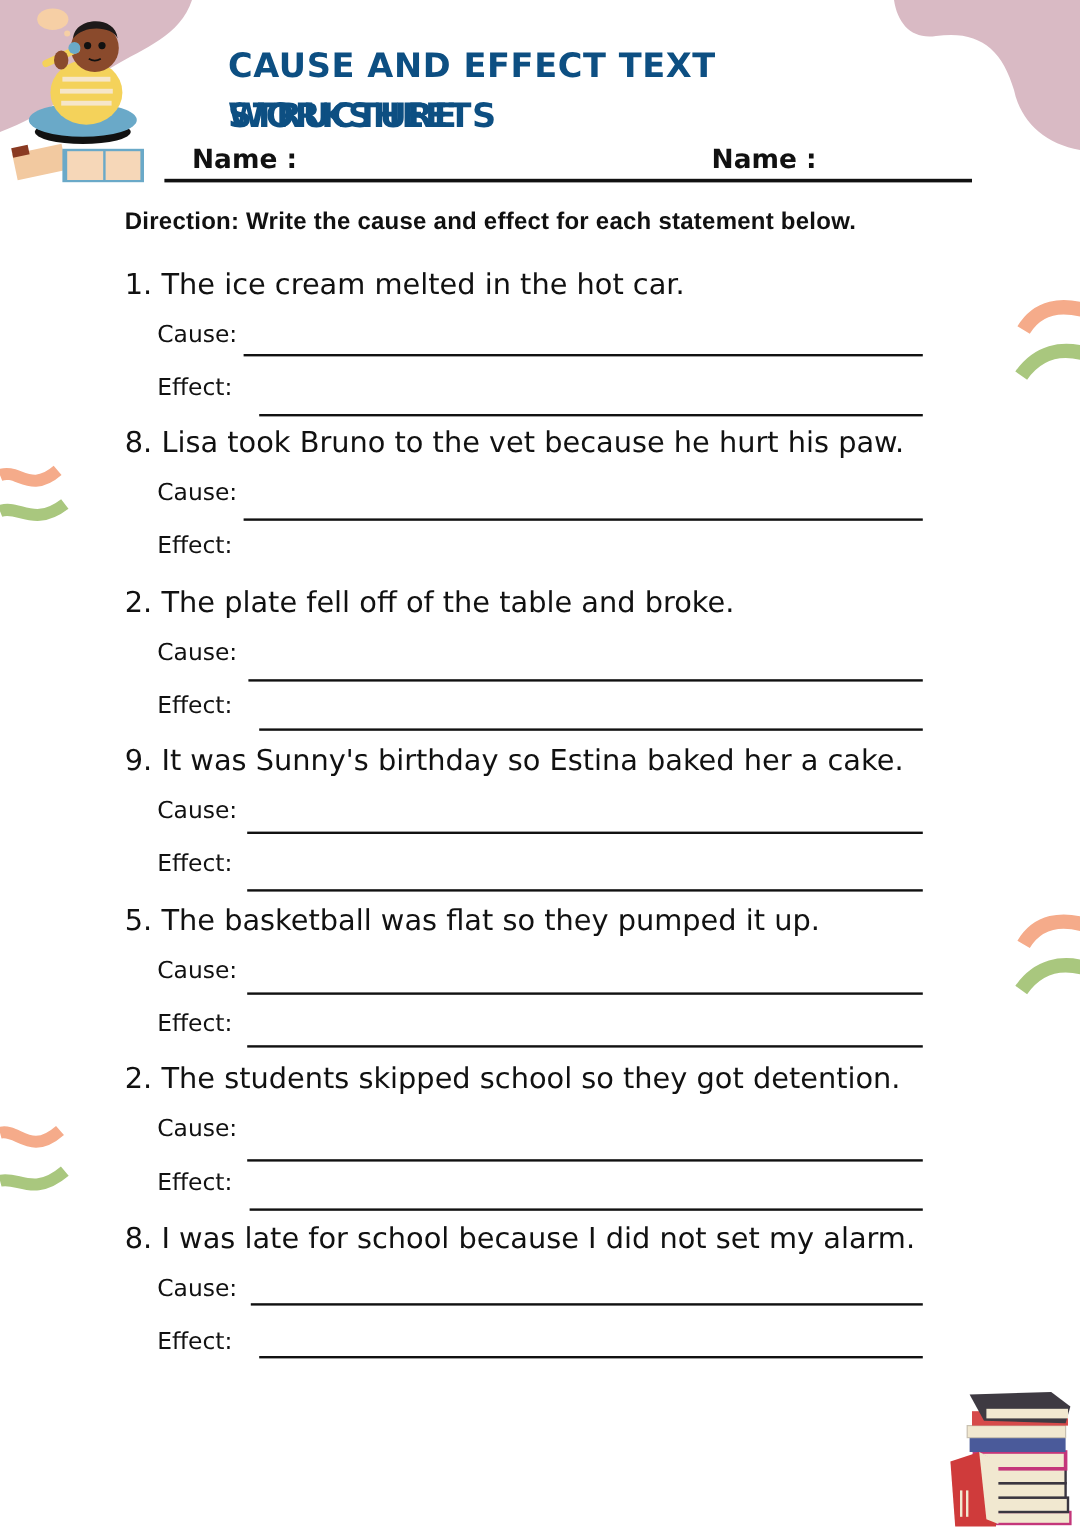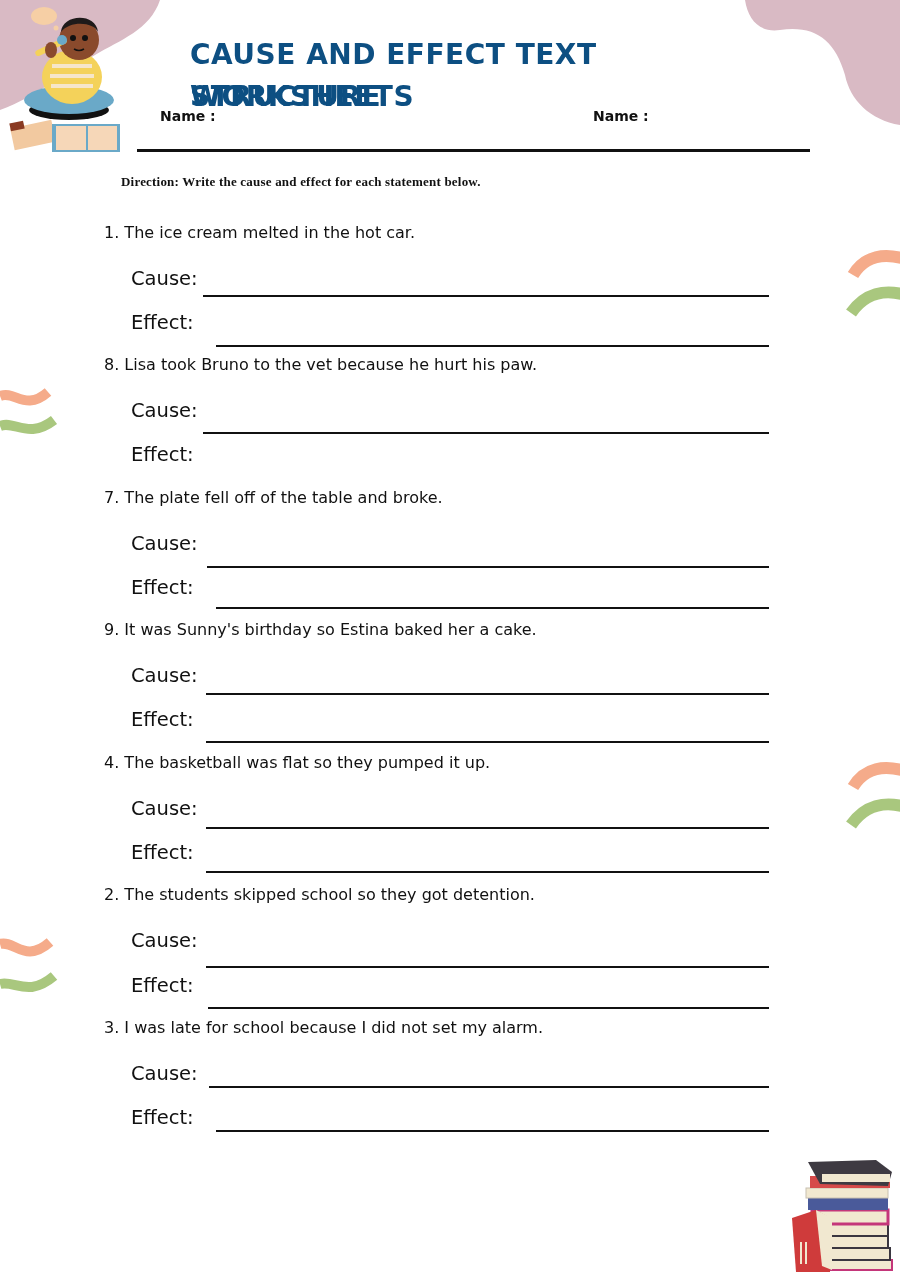--- a/index.html
+++ b/index.html
@@ -25,7 +25,7 @@
 
     .field-label {
       position: absolute; font-family: "DejaVu Sans", sans-serif;
-      font-weight: bold; font-size: 14px; top: 108px;
+      font-weight: bold; font-size: 22px; top: 121px;
     }
     .header-line { position: absolute; left: 137px; top: 149px; width: 673px; height: 3px; background: #111; }
 

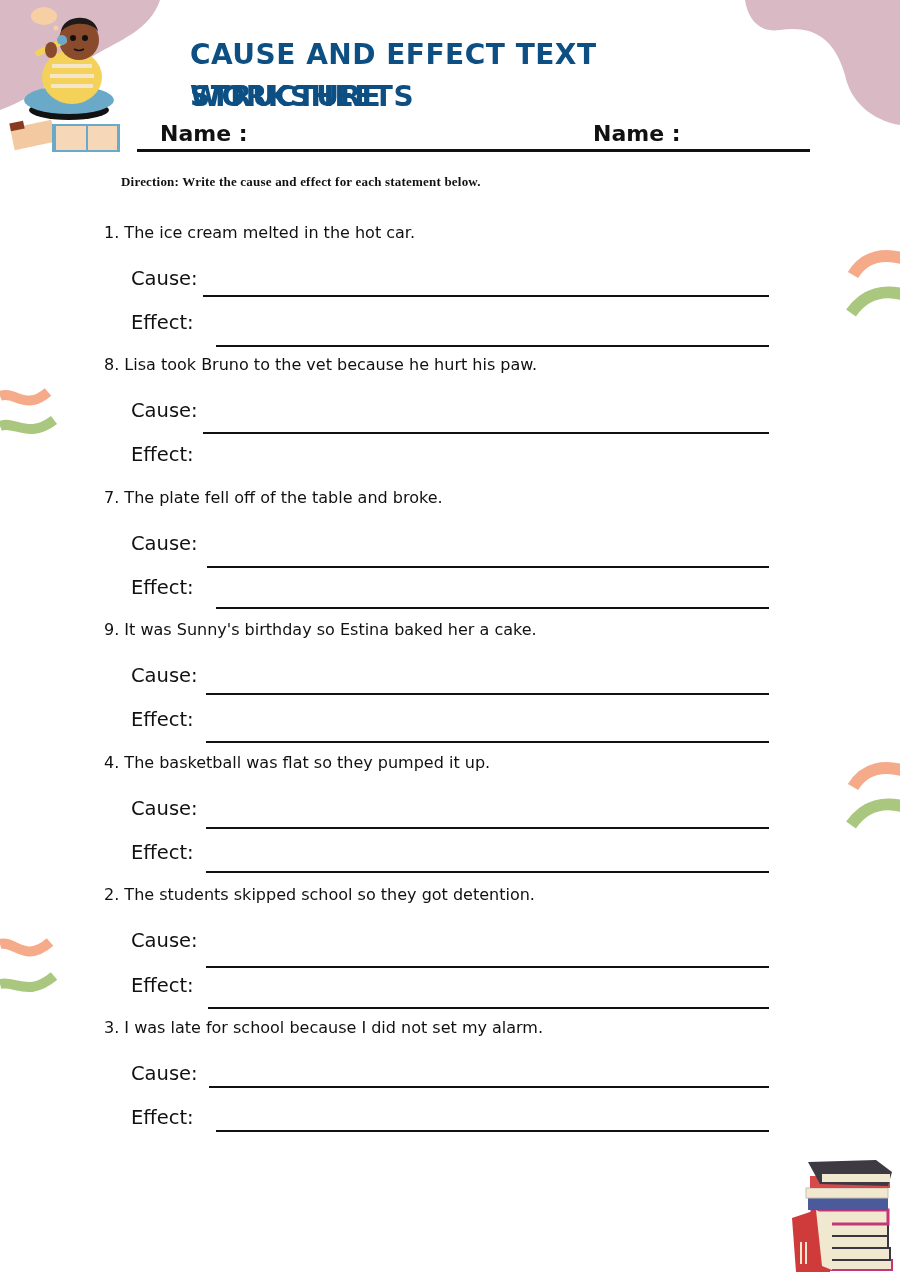--- a/index.html
+++ b/index.html
@@ -30,8 +30,8 @@
     .header-line { position: absolute; left: 137px; top: 149px; width: 673px; height: 3px; background: #111; }
 
     .direction {
-      position: absolute; left: 121px; top: 174px; font-size: 13px; font-weight: bold;
-      font-family: Liberation Serif, serif; letter-spacing: 0.2px;
+      position: absolute; left: 104px; top: 174px; font-size: 20px; font-weight: bold;
+      font-family: Liberation Sans, sans-serif; letter-spacing: 0.2px;
     }
     .statement { position: absolute; left: 104px; font-size: 16px; font-family: "DejaVu Sans", sans-serif; }
     .row-label { position: absolute; left: 131px; font-size: 19.5px; font-family: "DejaVu Sans", sans-serif; }

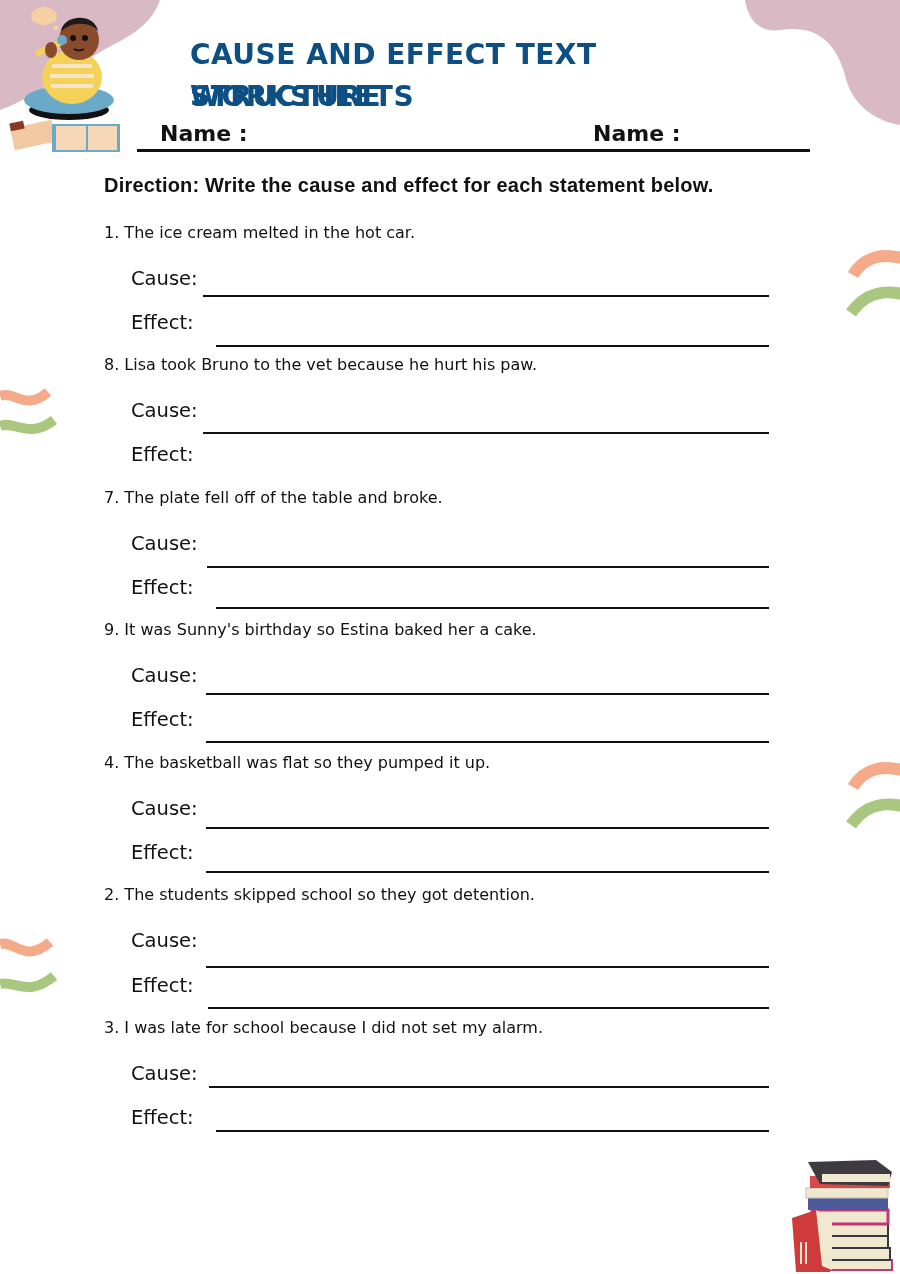--- a/index.html
+++ b/index.html
@@ -33,7 +33,7 @@
       position: absolute; left: 104px; top: 174px; font-size: 20px; font-weight: bold;
       font-family: Liberation Sans, sans-serif; letter-spacing: 0.2px;
     }
-    .statement { position: absolute; left: 104px; font-size: 16px; font-family: "DejaVu Sans", sans-serif; }
+    .statement { position: absolute; left: 104px; font-size: 24px; font-family: "DejaVu Sans", sans-serif; }
     .row-label { position: absolute; left: 131px; font-size: 19.5px; font-family: "DejaVu Sans", sans-serif; }
     .answer-line {
       position: absolute; height: 2px; background: #111; border: none; padding: 0; margin: 0;

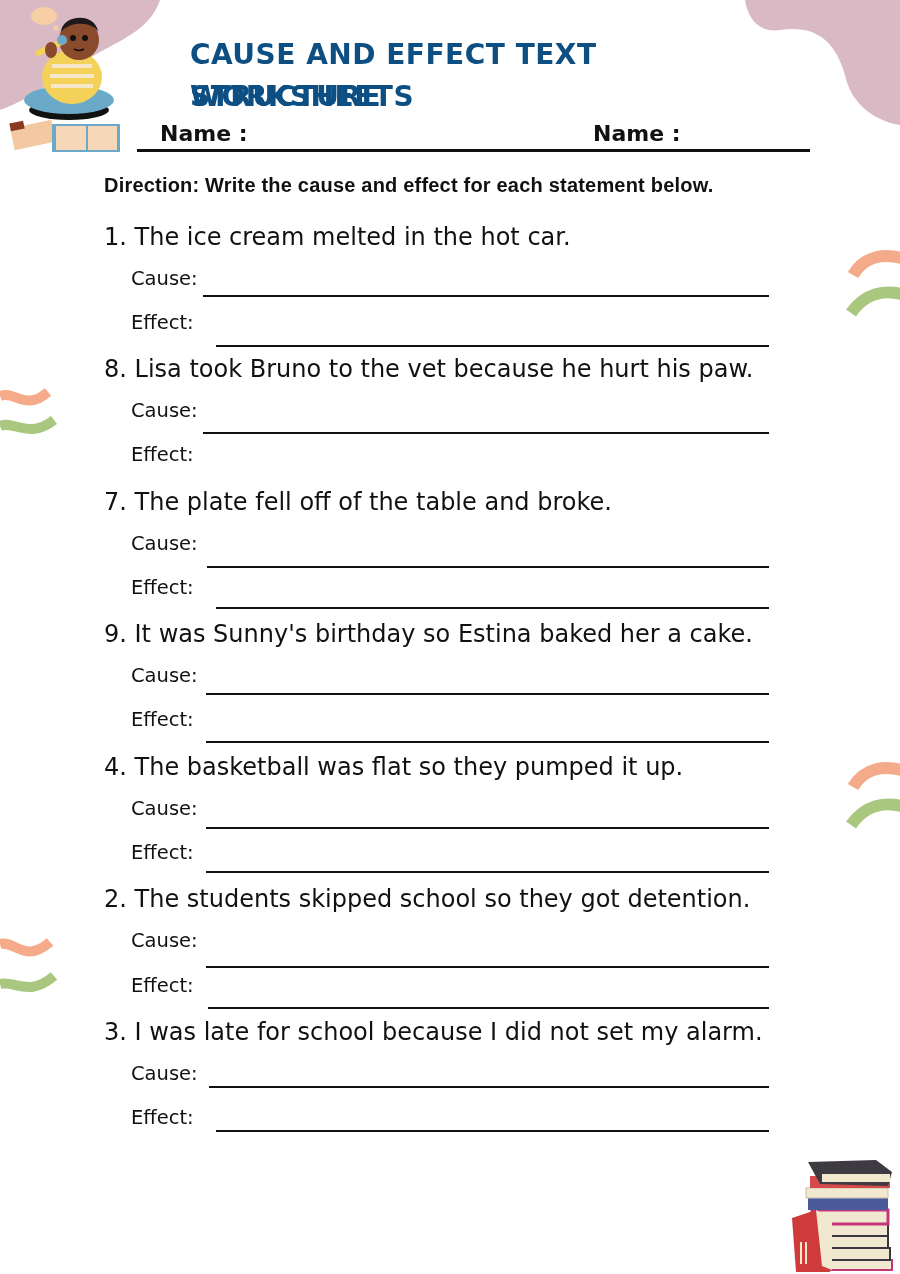--- a/index.html
+++ b/index.html
@@ -130,7 +130,7 @@
 <div class="answer-line" style="left:203px;top:432px;width:566px"></div>
 <div class="row-label" style="top:443px">Effect:</div>
 
-<div class="statement" style="top:488px">7. The plate fell off of the table and broke.</div>
+<div class="statement" style="top:488px">2. The plate fell off of the table and broke.</div>
 <div class="row-label" style="top:532px">Cause:</div>
 <div class="answer-line" style="left:207px;top:566px;width:562px"></div>
 <div class="row-label" style="top:576px">Effect:</div>

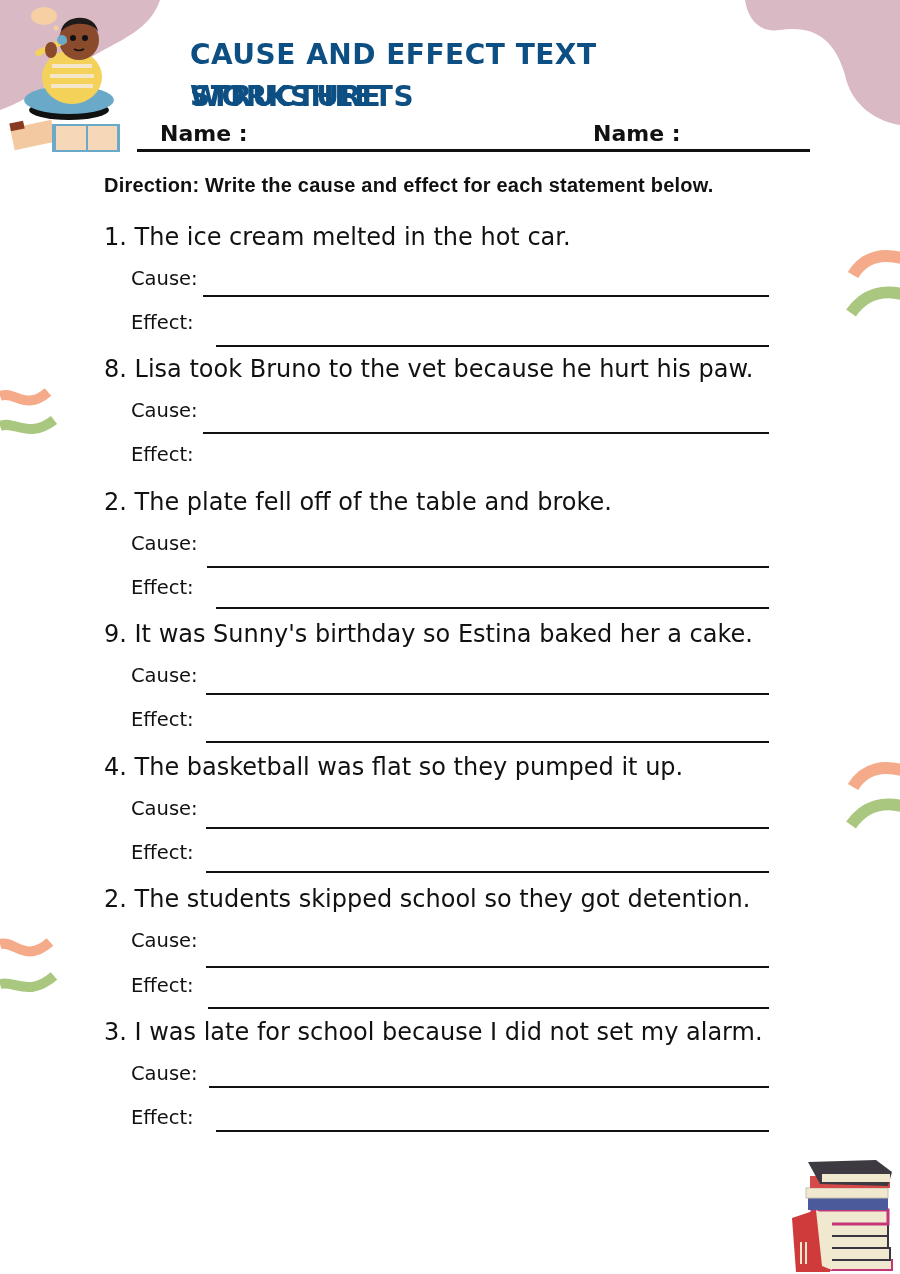--- a/index.html
+++ b/index.html
@@ -142,7 +142,7 @@
 <div class="row-label" style="top:708px">Effect:</div>
 <div class="answer-line" style="left:206px;top:741px;width:563px"></div>
 
-<div class="statement" style="top:753px">4. The basketball was flat so they pumped it up.</div>
+<div class="statement" style="top:753px">5. The basketball was flat so they pumped it up.</div>
 <div class="row-label" style="top:797px">Cause:</div>
 <div class="answer-line" style="left:206px;top:827px;width:563px"></div>
 <div class="row-label" style="top:841px">Effect:</div>

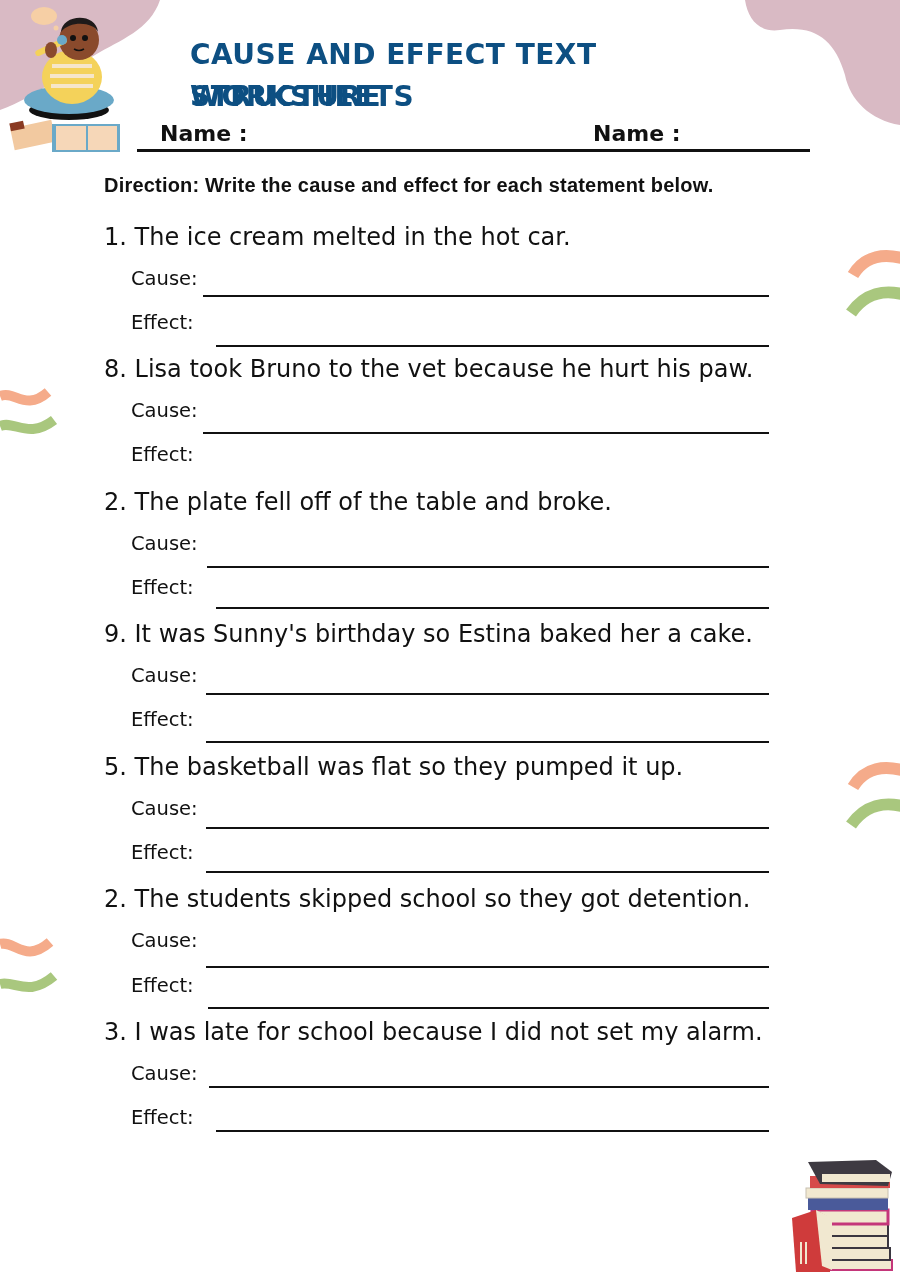--- a/index.html
+++ b/index.html
@@ -154,7 +154,7 @@
 <div class="row-label" style="top:974px">Effect:</div>
 <div class="answer-line" style="left:208px;top:1007px;width:561px"></div>
 
-<div class="statement" style="top:1018px">3. I was late for school because I did not set my alarm.</div>
+<div class="statement" style="top:1018px">8. I was late for school because I did not set my alarm.</div>
 <div class="row-label" style="top:1062px">Cause:</div>
 <div class="answer-line" style="left:209px;top:1086px;width:560px"></div>
 <div class="row-label" style="top:1106px">Effect:</div>

